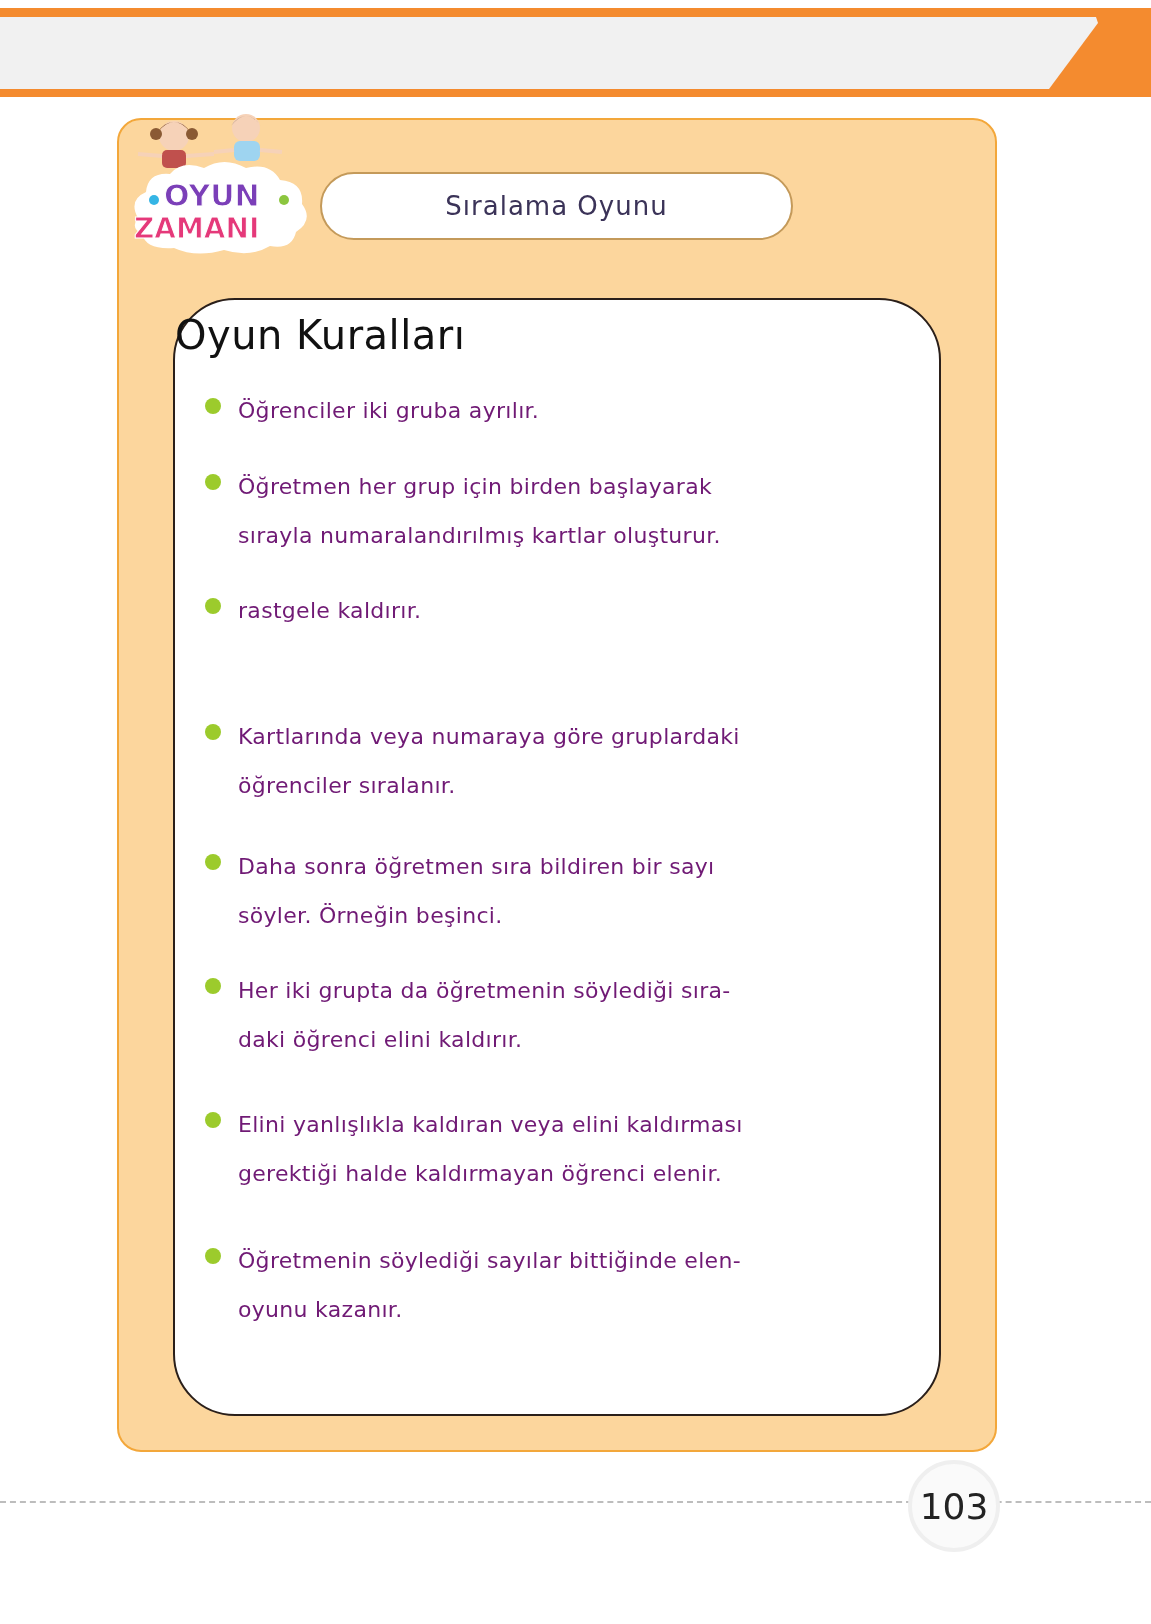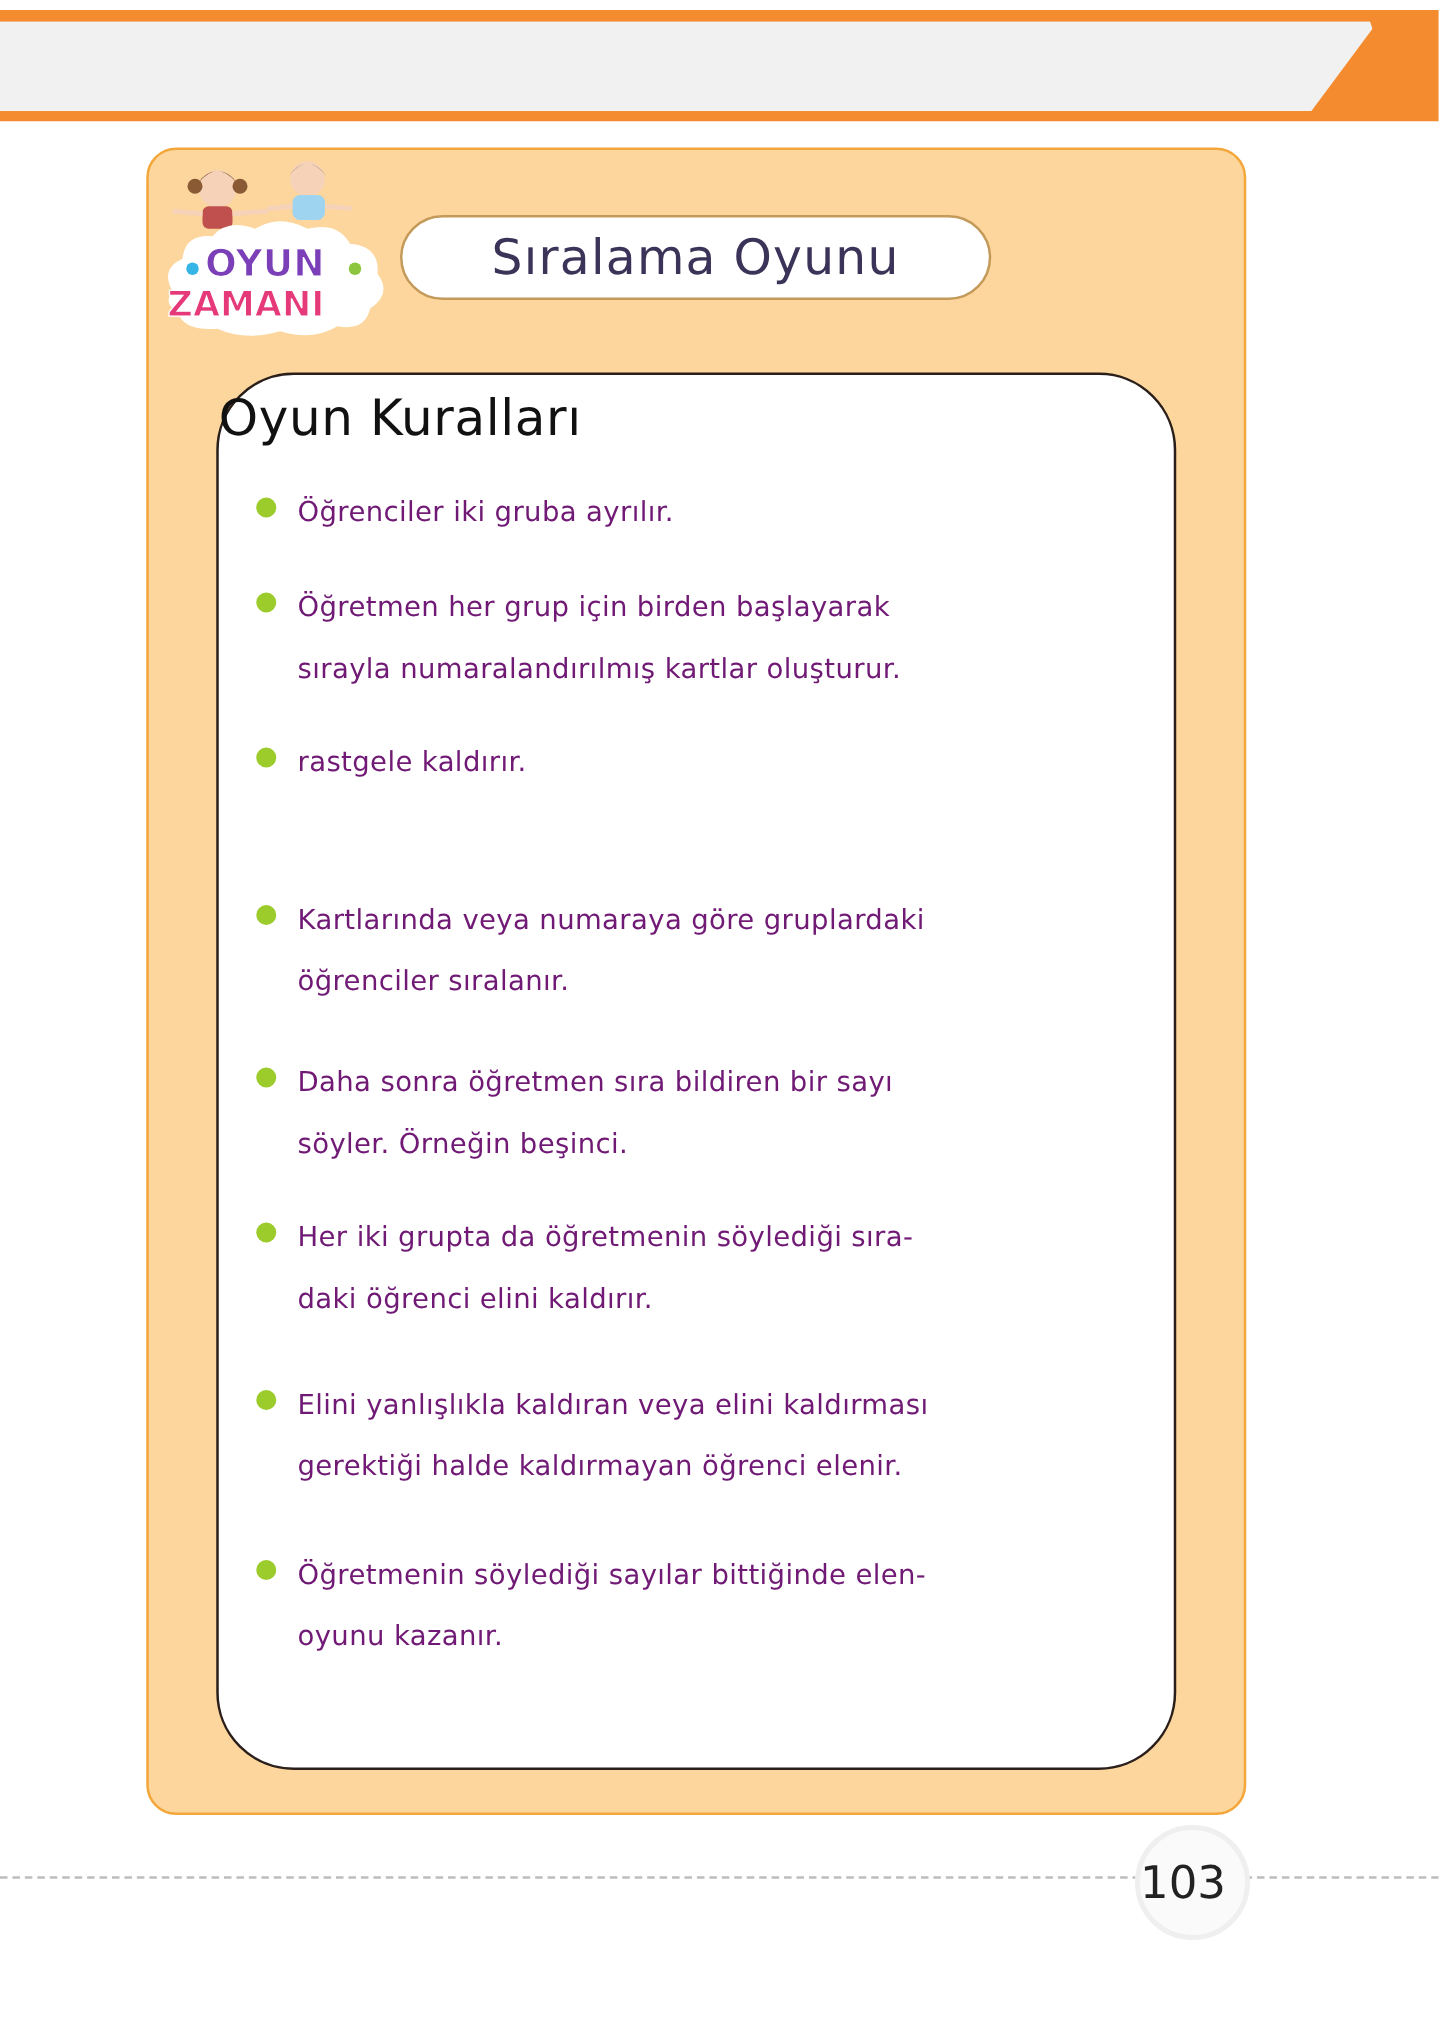--- a/index.html
+++ b/index.html
@@ -16,7 +16,7 @@
           background: #FCD69D; border: 2px solid #F3A73A; border-radius: 24px; }
 
   
-  .logo { position: absolute; left: 124px; top: 123px; width: 190px; height: 150px; }
+  .logo { position: absolute; left: 124px; top: 108px; width: 190px; height: 150px; }
   .logo svg { width: 100%; height: 100%; }
 
   

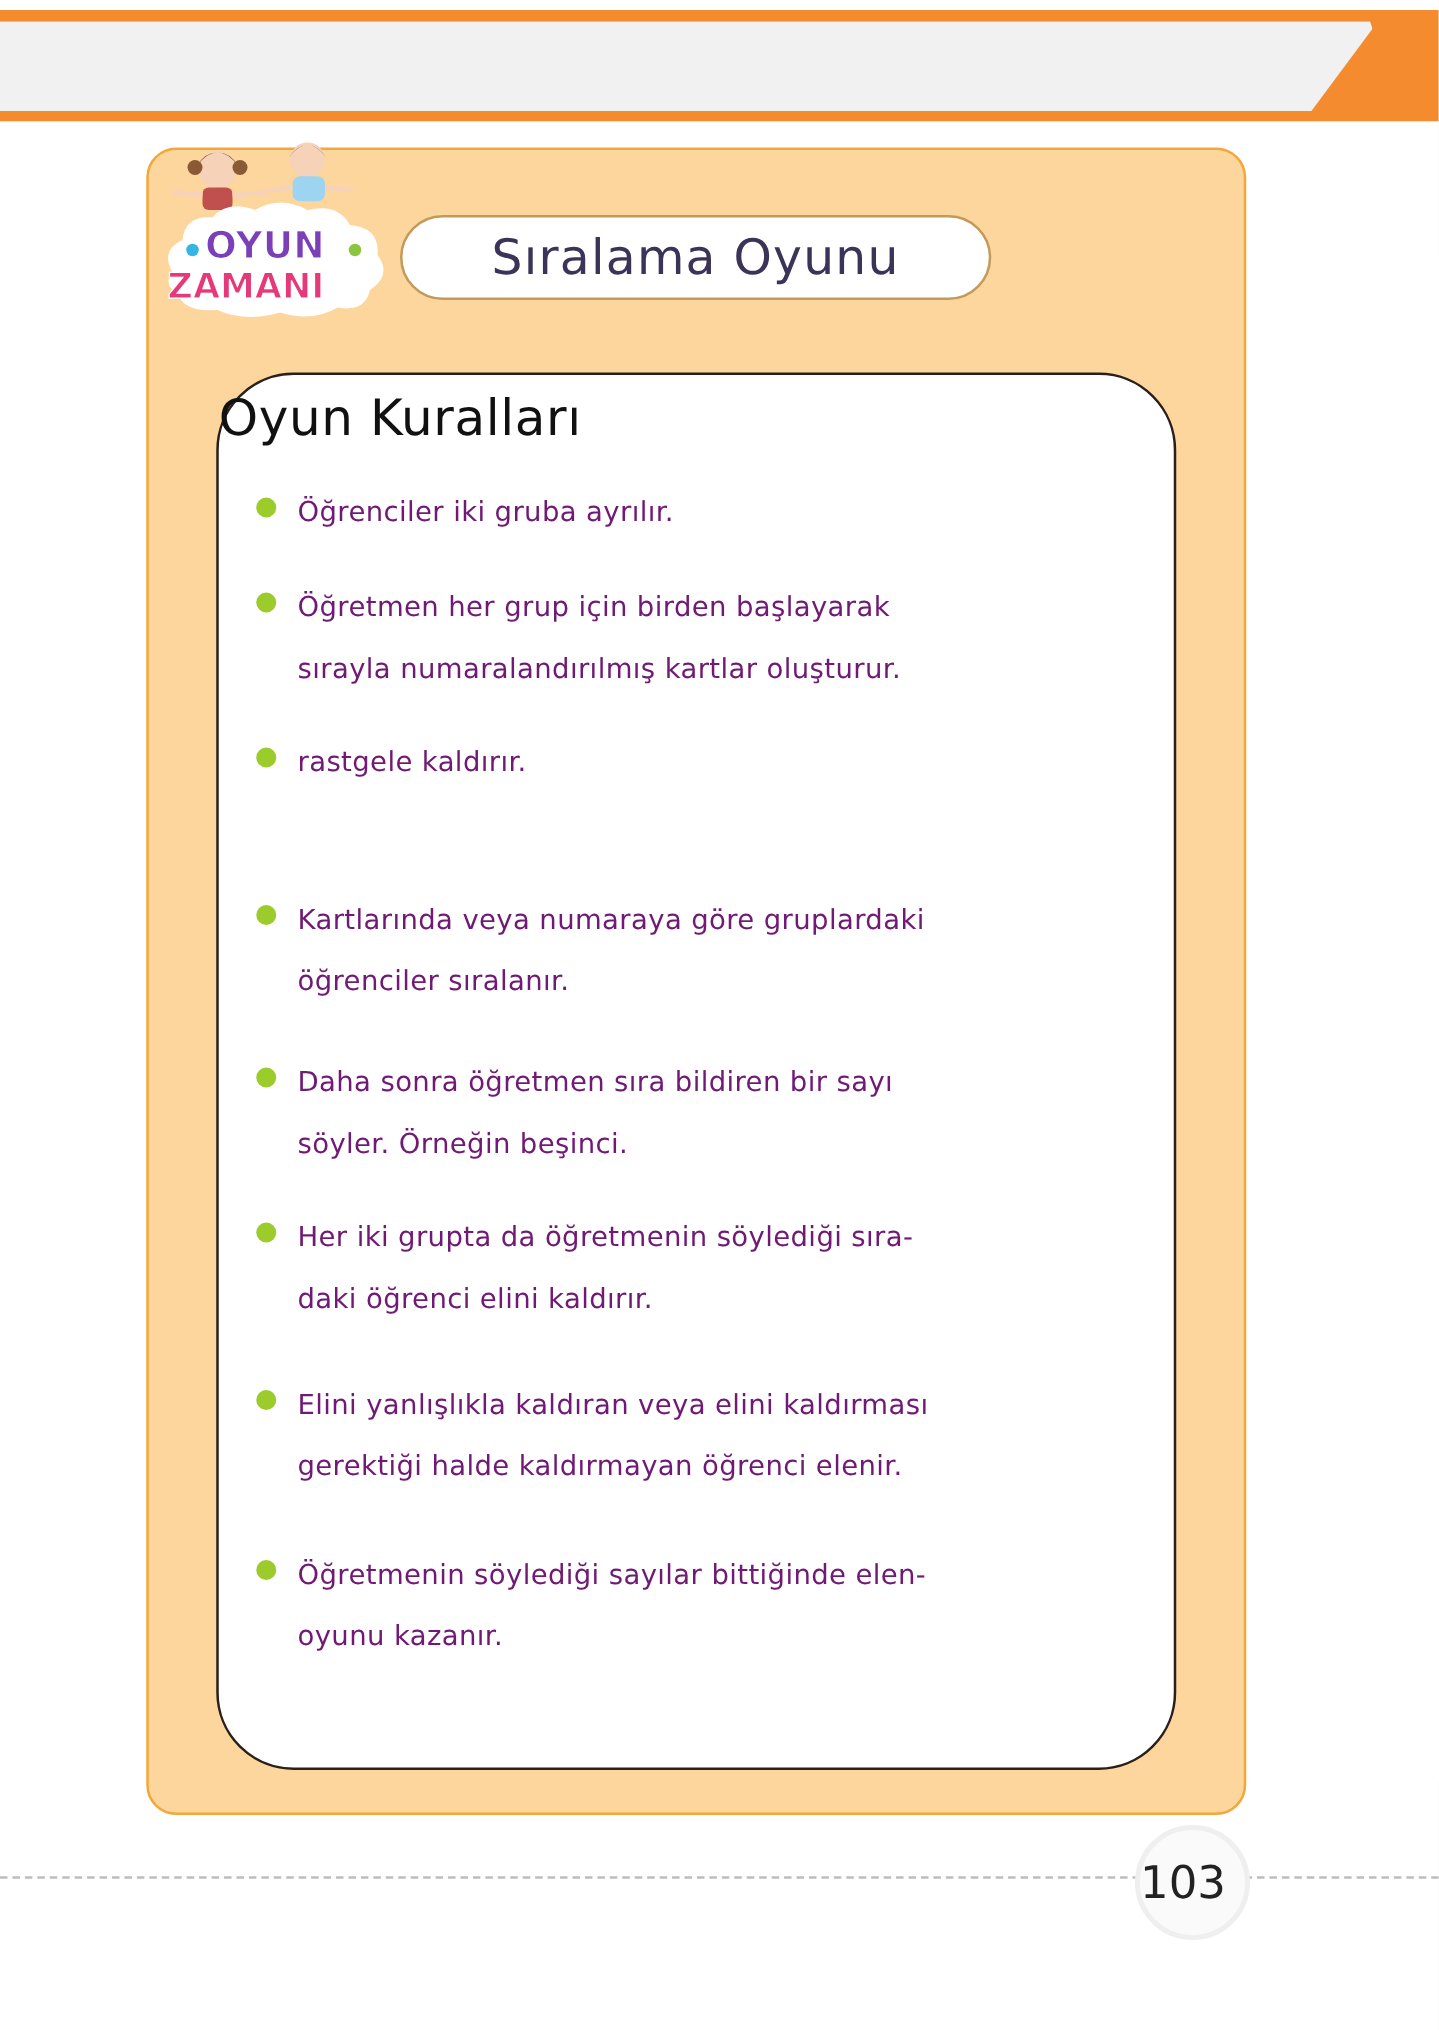--- a/index.html
+++ b/index.html
@@ -23,7 +23,7 @@
   .title-pill { position: absolute; left: 320px; top: 172px; width: 469px; height: 64px;
                 background: #ffffff; border: 2px solid #C49A5A; border-radius: 34px;
                 display: flex; align-items: center; justify-content: center; }
-  .title-pill span { font-family: "DejaVu Sans", sans-serif; font-size: 39px; color: #3B3358;
+  .title-pill span { font-family: "DejaVu Sans", sans-serif; font-size: 26px; color: #3B3358;
                      letter-spacing: 1px; font-weight: normal; }
 
   

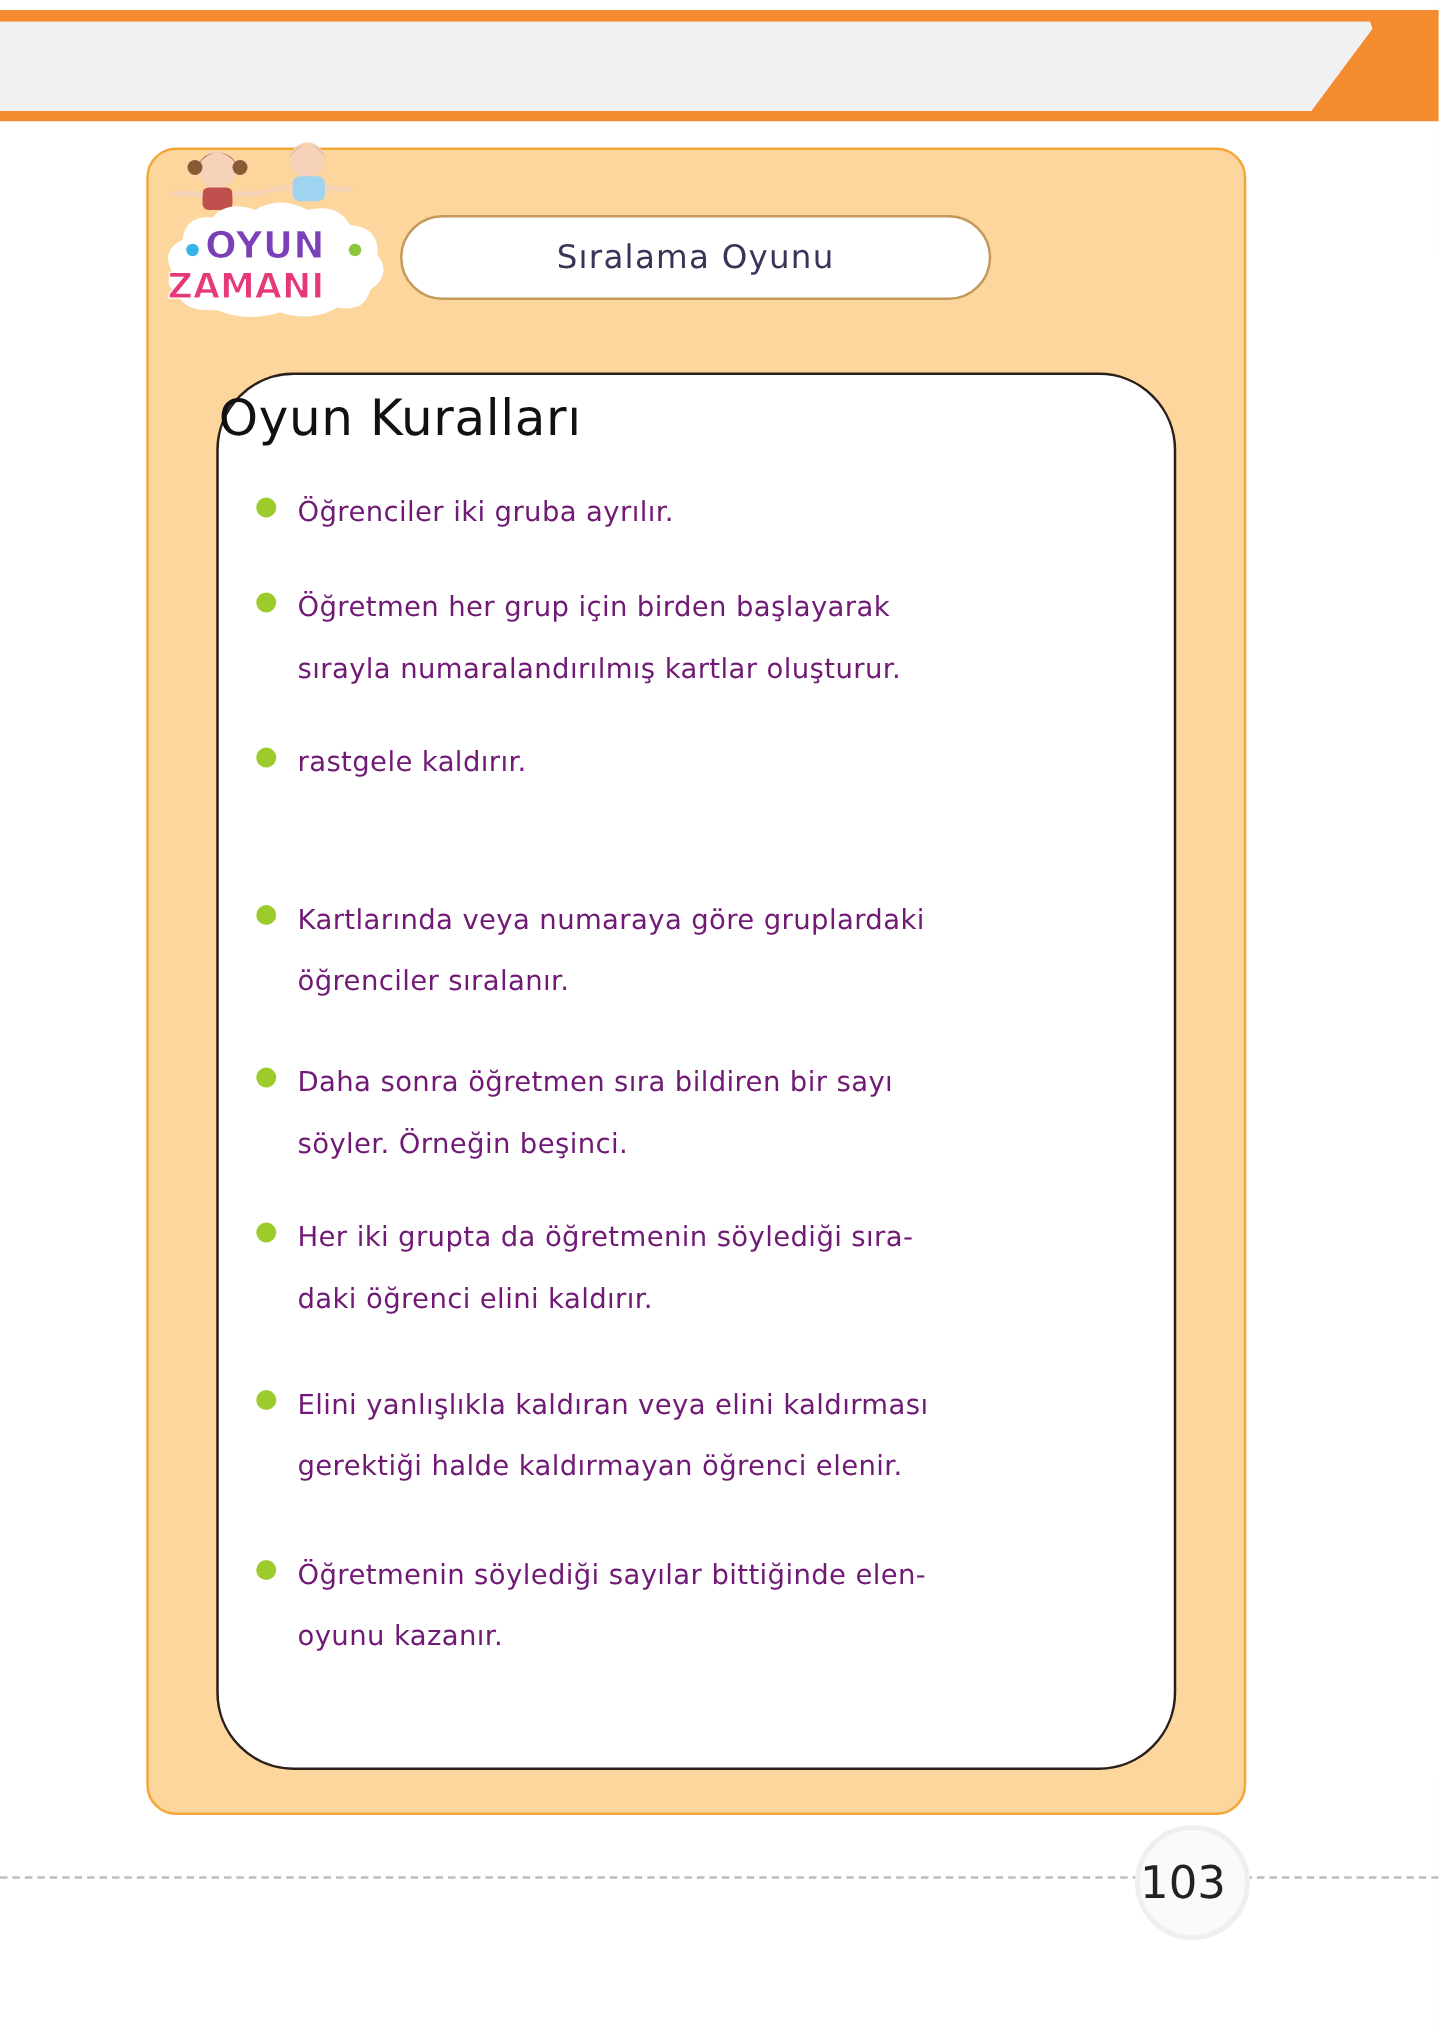--- a/index.html
+++ b/index.html
@@ -42,7 +42,7 @@
                border-top: 2px dashed #BDBDBD; }
   .page-circle { position: absolute; left: 908px; top: 1460px; width: 84px; height: 84px; border-radius: 50%;
                  background: #FAFAFA; border: 4px solid #EFEFEF; display: flex; align-items: center;
-                 justify-content: flex-start; }
+                 justify-content: center; }
   .page-circle span { font-size: 36px; color: #222; }
 </style>
 </head>

